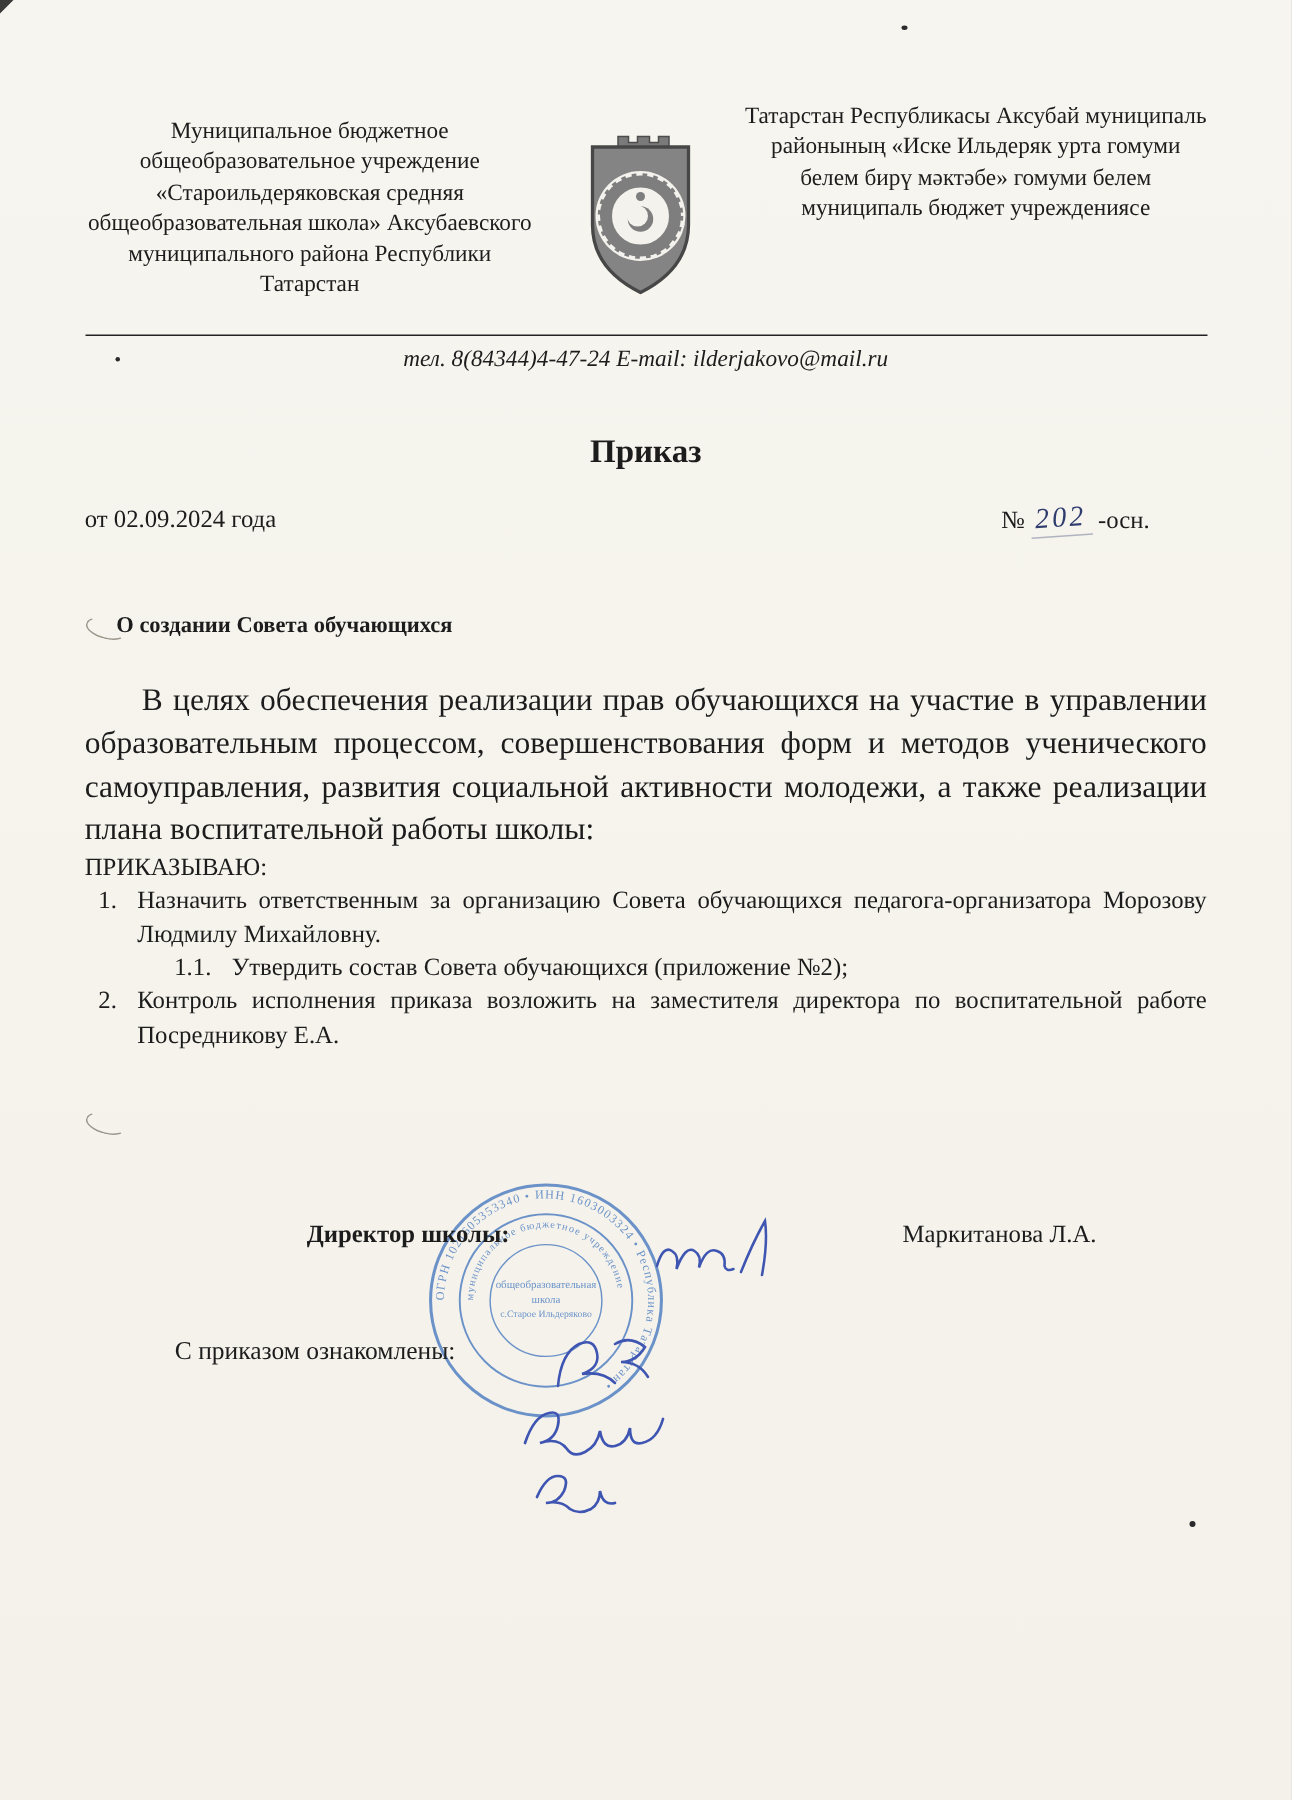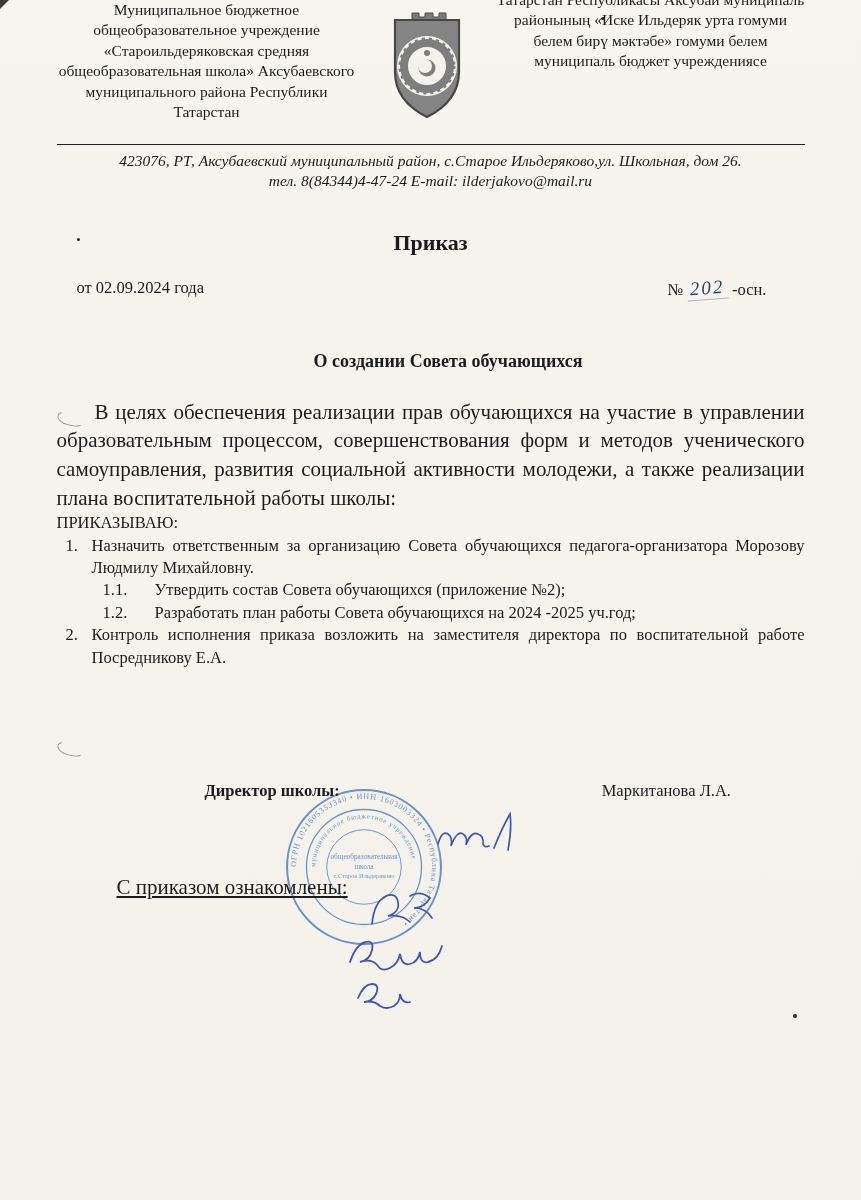--- a/index.html
+++ b/index.html
@@ -13,6 +13,7 @@
     color:#1c1c1c;
     overflow:hidden;
     box-sizing:border-box;
+    padding-top:78px;
   }
   .content{width:748px;margin:0 auto;position:relative;}
   

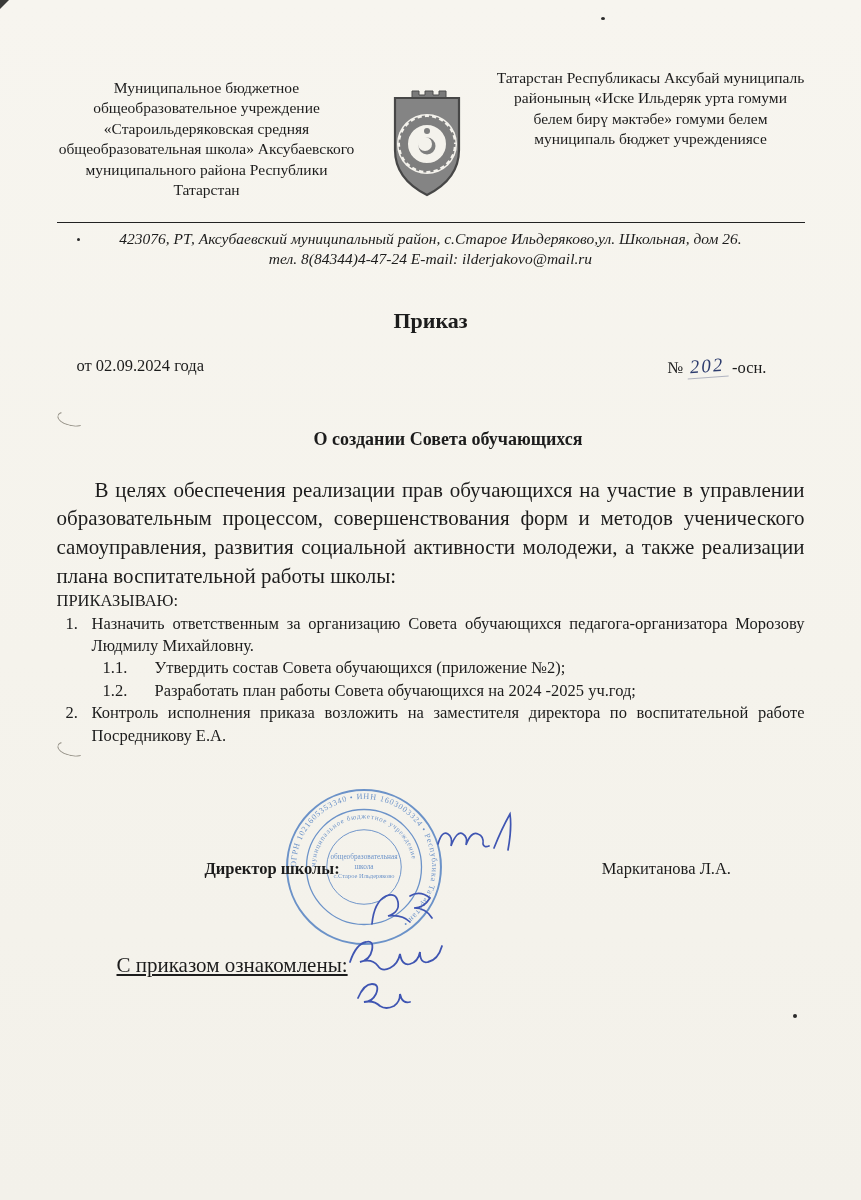--- a/index.html
+++ b/index.html
@@ -100,7 +100,6 @@
     <hr class="hdr-rule">
 
     <div class="addr">
-      <div>423076, РТ, Аксубаевский  муниципальный район, с.Старое Ильдеряково,ул. Школьная, дом 26.</div>
       <div>тел. 8(84344)4-47-24 E-mail: ilderjakovo@mail.ru</div>
     </div>
 

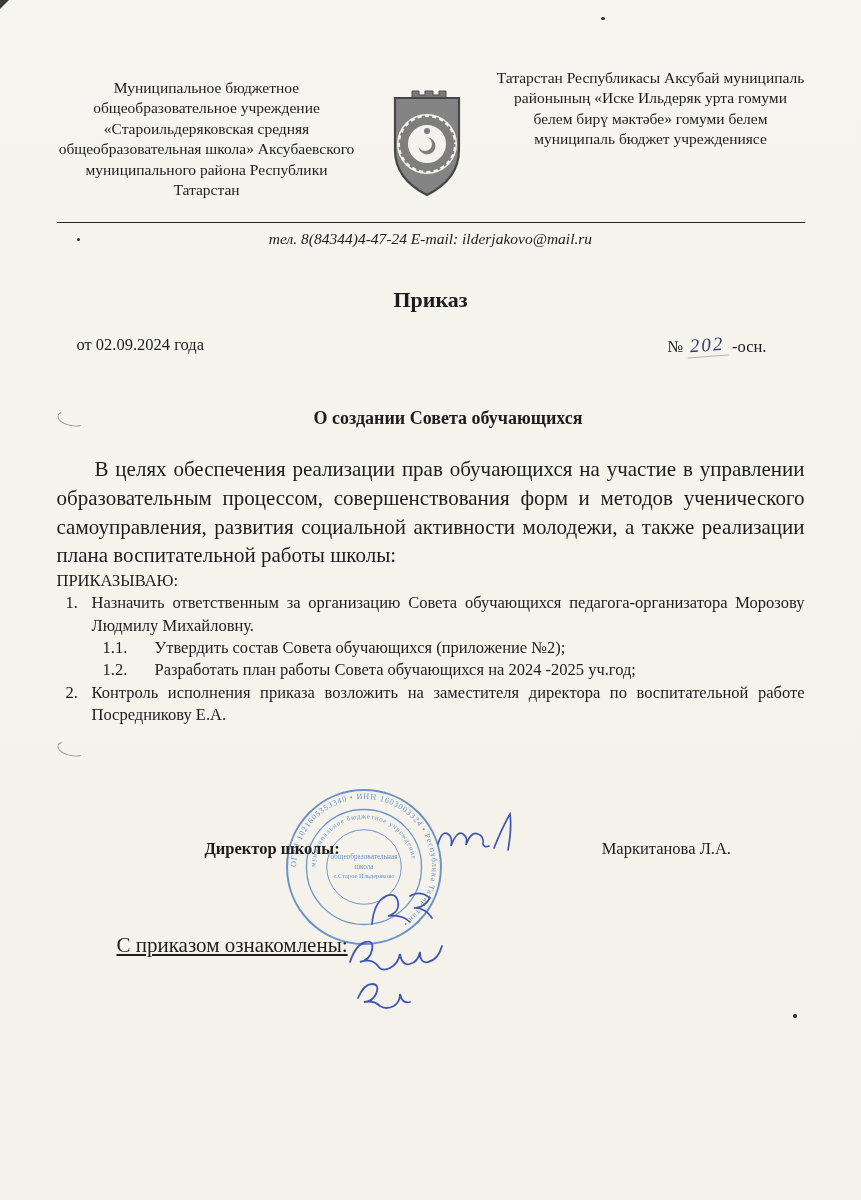--- a/index.html
+++ b/index.html
@@ -26,7 +26,7 @@
   
   .doc-title{text-align:center;font-weight:bold;font-size:22px;margin-top:38px;}
   .meta-row{display:flex;justify-content:space-between;margin-top:22px;font-size:16.5px;}
-  .meta-row .date{margin-left:20px;}
+  .meta-row .date{}
   .meta-row .num{margin-right:38px;}
   .hand{
     display:inline-block;

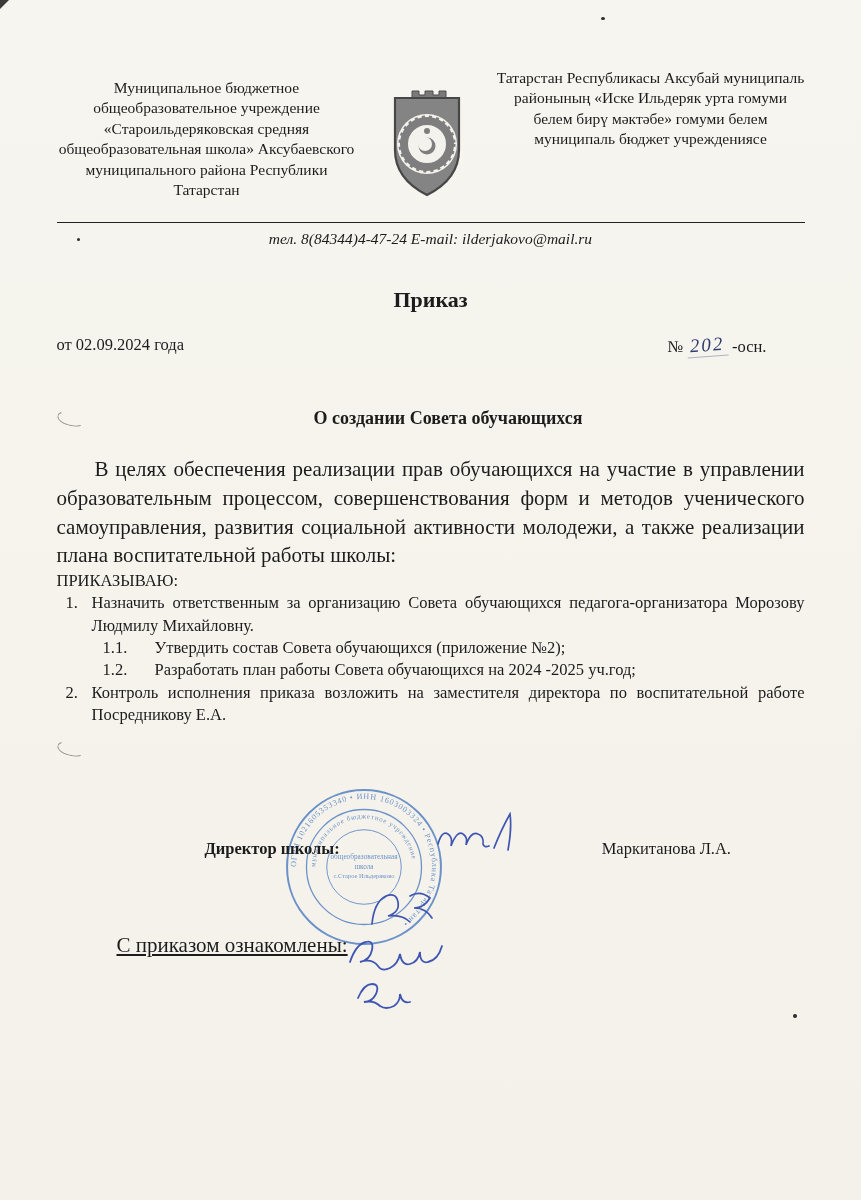--- a/index.html
+++ b/index.html
@@ -38,7 +38,7 @@
     border-bottom:1px solid rgba(46,61,110,.35);
     padding:0 3px;
   }
-  .subject{font-weight:bold;font-size:18px;margin-top:50px;margin-left:35px;text-align:center;}
+  .subject{font-weight:bold;font-size:15px;margin-top:50px;margin-left:21px;}
   .para{
     margin-top:26px;font-size:21px;line-height:1.36;
     text-align:justify;text-indent:38px;

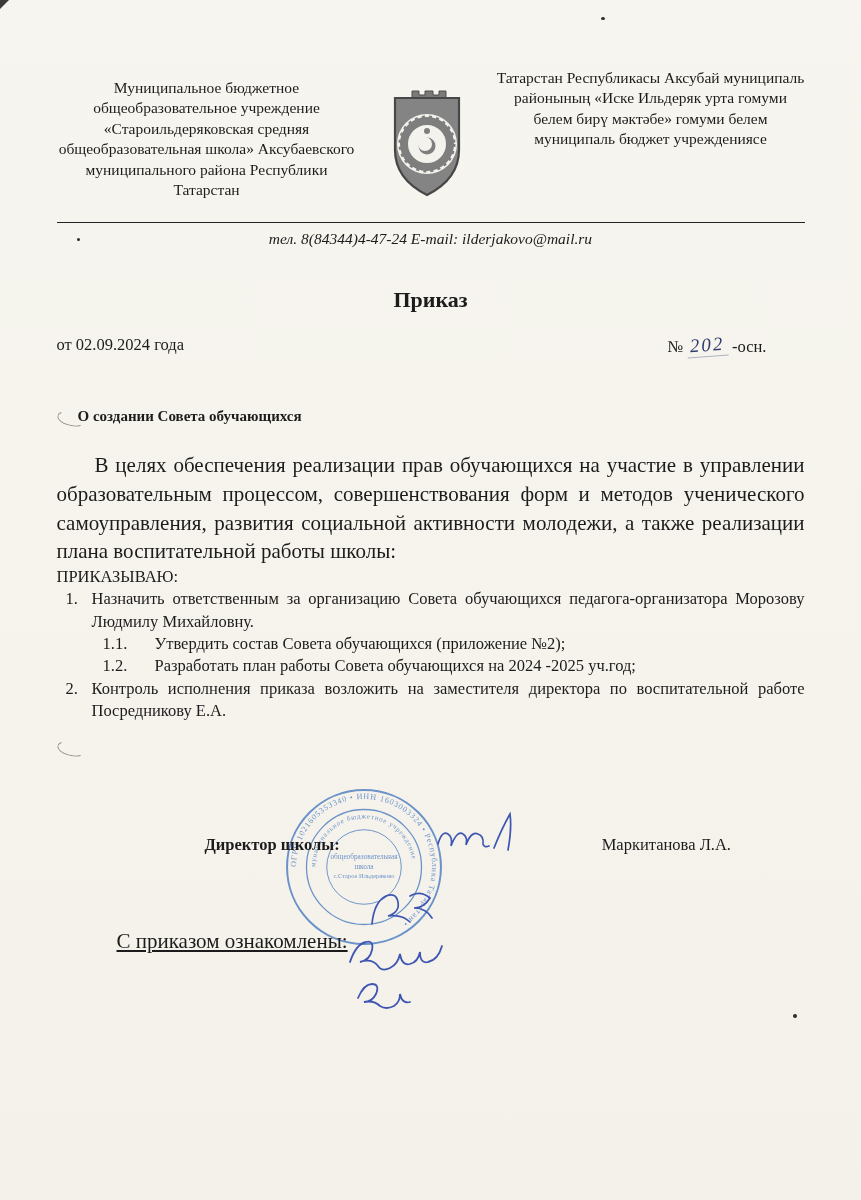--- a/index.html
+++ b/index.html
@@ -49,7 +49,7 @@
   .li .n{flex:none;width:26px;padding-left:9px;}
   .li .t{flex:1;text-align:justify;}
   .li.sub{margin-left:40px;}
-  .li.sub .n{width:52px;padding-left:6px;}
+  .li.sub .n{width:52px;padding-left:6px;text-align:center;}
   
   .sig-row{display:flex;margin-top:112px;font-size:16.5px;position:relative;z-index:3;}
   .sig-row .lbl{margin-left:148px;font-weight:bold;}

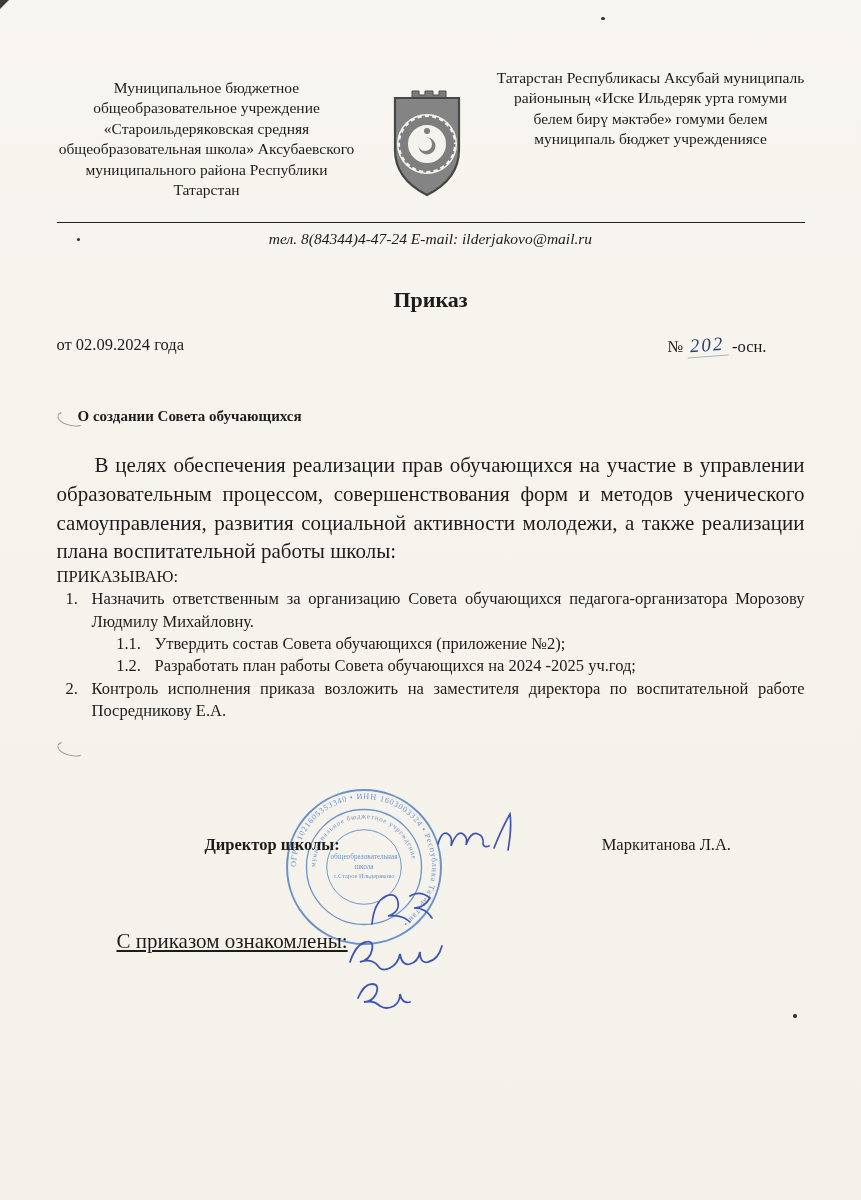--- a/index.html
+++ b/index.html
@@ -128,10 +128,6 @@
         <span class="n">1.1.</span>
         <span class="t">Утвердить состав Совета обучающихся (приложение №2);</span>
       </div>
-      <div class="li sub">
-        <span class="n">1.2.</span>
-        <span class="t">Разработать план работы Совета обучающихся на 2024 -2025 уч.год;</span>
-      </div>
       <div class="li">
         <span class="n">2.</span>
         <span class="t">Контроль исполнения приказа возложить на заместителя директора по воспитательной работе Посредникову Е.А.</span>

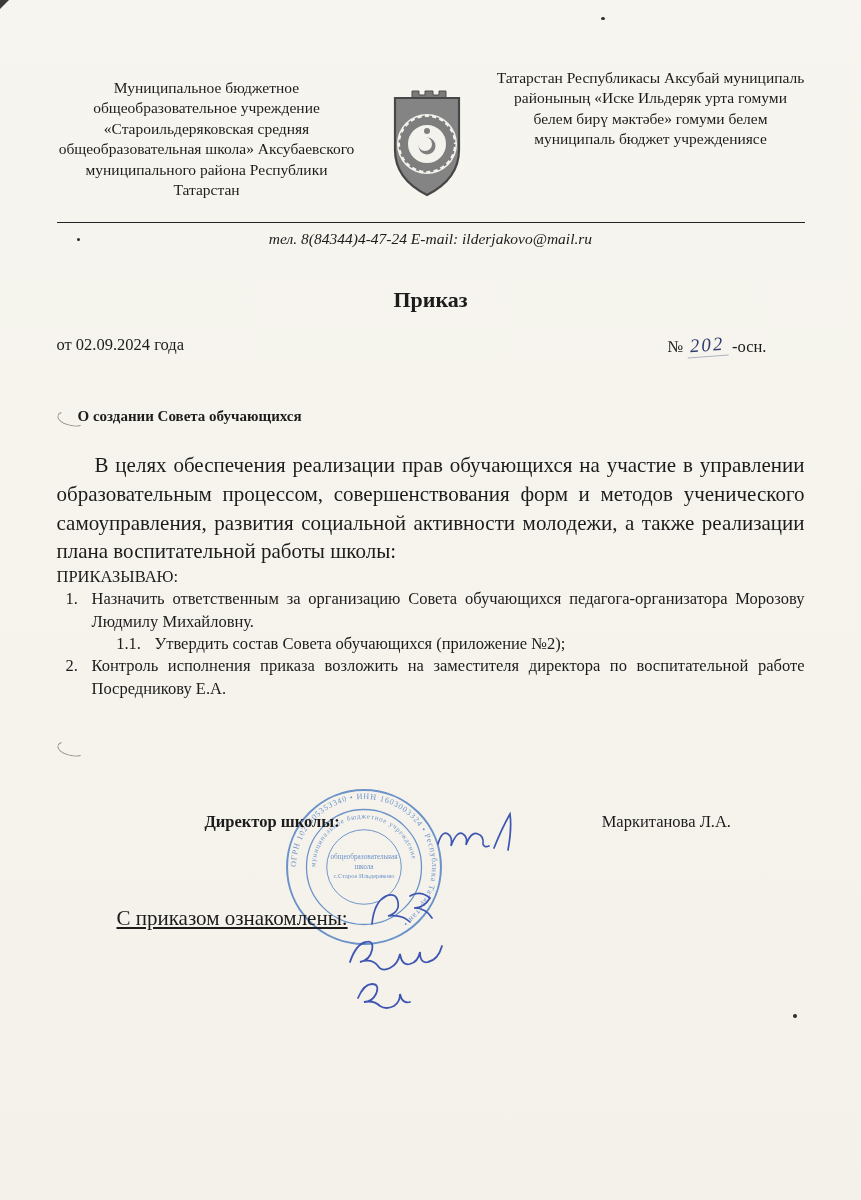--- a/index.html
+++ b/index.html
@@ -54,7 +54,7 @@
   .sig-row{display:flex;margin-top:112px;font-size:16.5px;position:relative;z-index:3;}
   .sig-row .lbl{margin-left:148px;font-weight:bold;}
   .sig-row .name{margin-left:262px;}
-  .ack-row{margin-top:74px;font-size:21px;position:relative;z-index:3;text-decoration:underline;}
+  .ack-row{margin-top:58px;font-size:17px;position:relative;z-index:3;}
   .ack-row .lbl{margin-left:60px;}
   
   .stamp{position:absolute;left:283px;top:786px;width:162px;height:162px;z-index:2;opacity:.8;}

